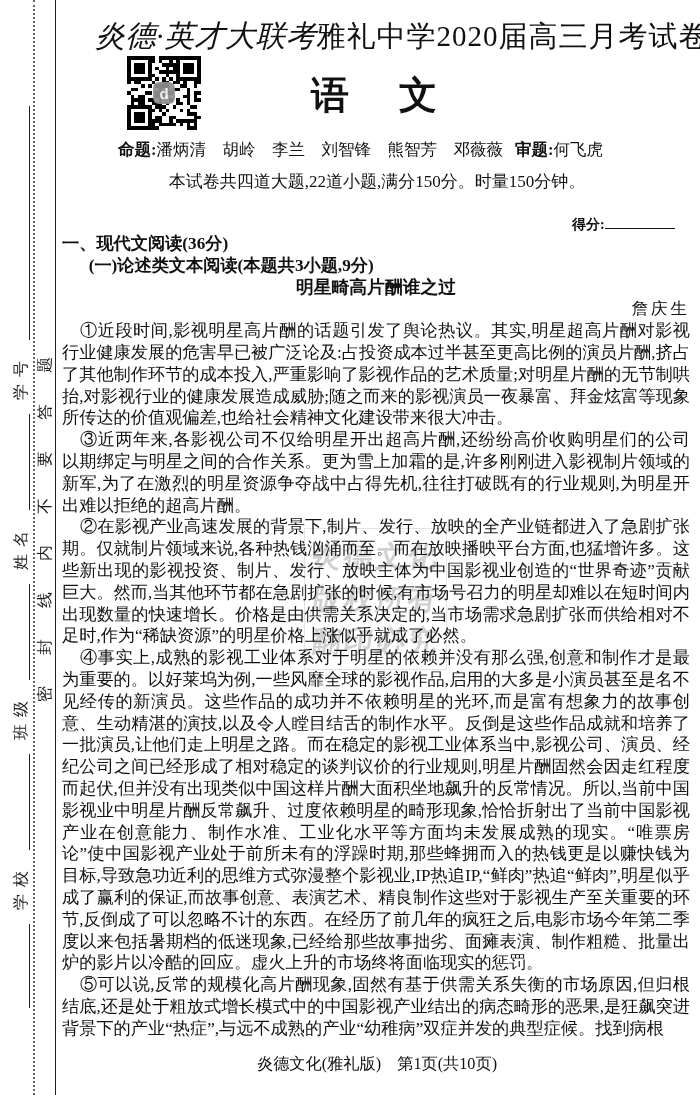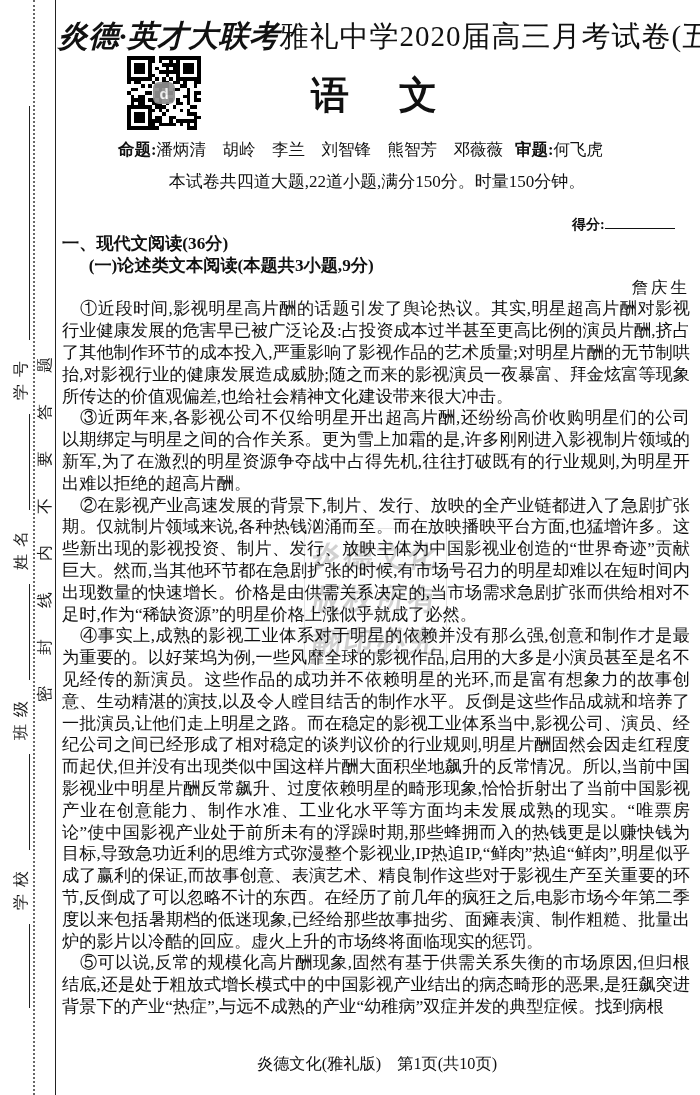--- a/index.html
+++ b/index.html
@@ -29,7 +29,7 @@
   
   .layer{position:absolute;inset:0;z-index:1;}
   .main-title{position:absolute;left:58px;right:4px;top:16px;text-align:center;white-space:nowrap;}
-  .brand{font-size:30px;font-weight:700;font-style:italic;letter-spacing:0.5px;}
+  .brand{font-size:30px;font-weight:400;font-style:italic;letter-spacing:0.5px;margin-left:37px;}
   .title-rest{font-size:29px;font-weight:400;letter-spacing:1px;}
   .qr-wrap{position:absolute;left:125px;top:56px;width:78px;height:75px;}
   .qr-logo{position:absolute;left:28px;top:26px;width:22px;height:22px;background:#8f8f8f;

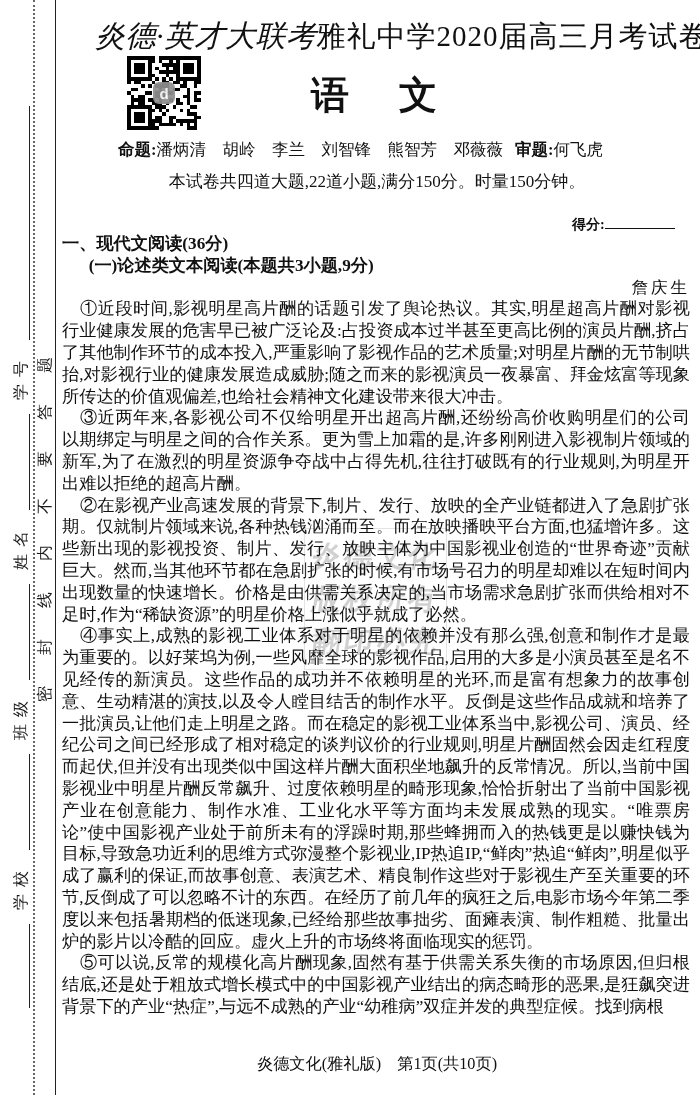--- a/index.html
+++ b/index.html
@@ -257,6 +257,7 @@
     <div class="body">
       <div class="h1">一、现代文阅读(36分)</div>
       <div class="h2">(一)论述类文本阅读(本题共3小题,9分)</div>
+      <div class="essay-title">明星畸高片酬谁之过</div>
       <div class="essay-author">詹庆生</div>
       <div id="paragraphs">
           <p class="para">①近段时间,影视明星高片酬的话题引发了舆论热议。其实,明星超高片酬对影视行业健康发展的危害早已被广泛论及:占投资成本过半甚至更高比例的演员片酬,挤占了其他制作环节的成本投入,严重影响了影视作品的艺术质量;对明星片酬的无节制哄抬,对影视行业的健康发展造成威胁;随之而来的影视演员一夜暴富、拜金炫富等现象所传达的价值观偏差,也给社会精神文化建设带来很大冲击。</p>

